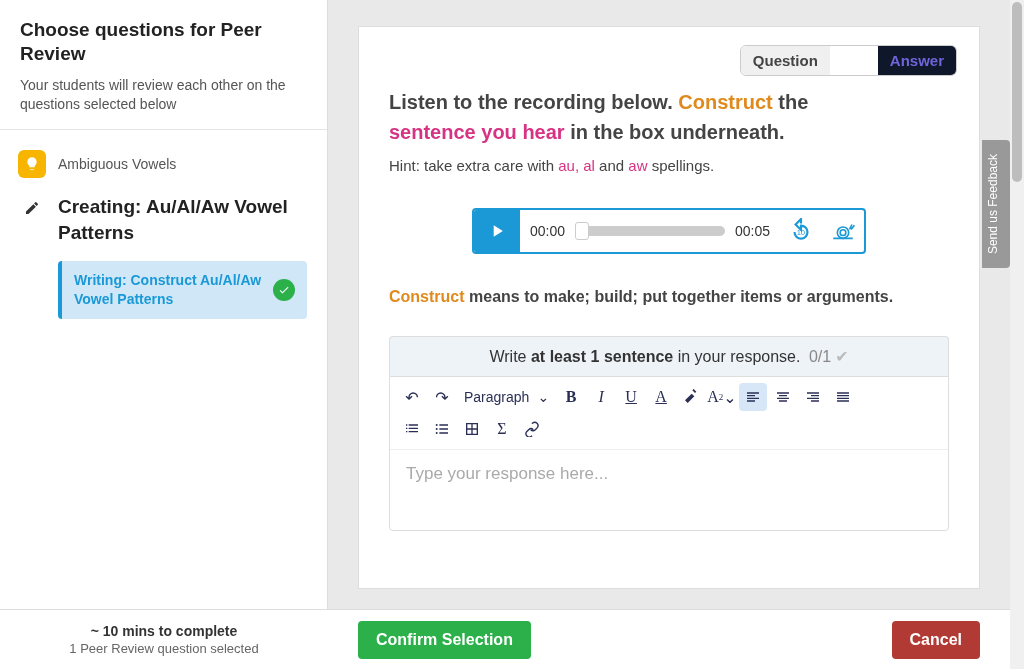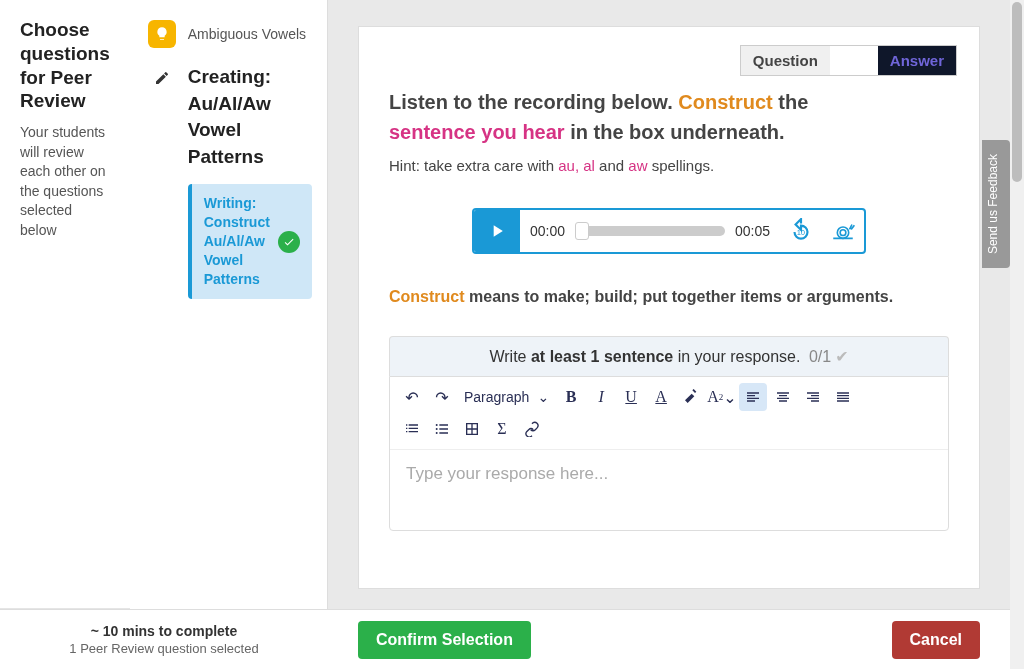--- a/index.html
+++ b/index.html
@@ -29,7 +29,7 @@
       background: #fff;
       border-right: 1px solid #ddd;
       display: flex;
-      flex-direction: row;
+      flex-direction: column;
     }
     .sidebar-header {
       padding: 18px 20px 14px;

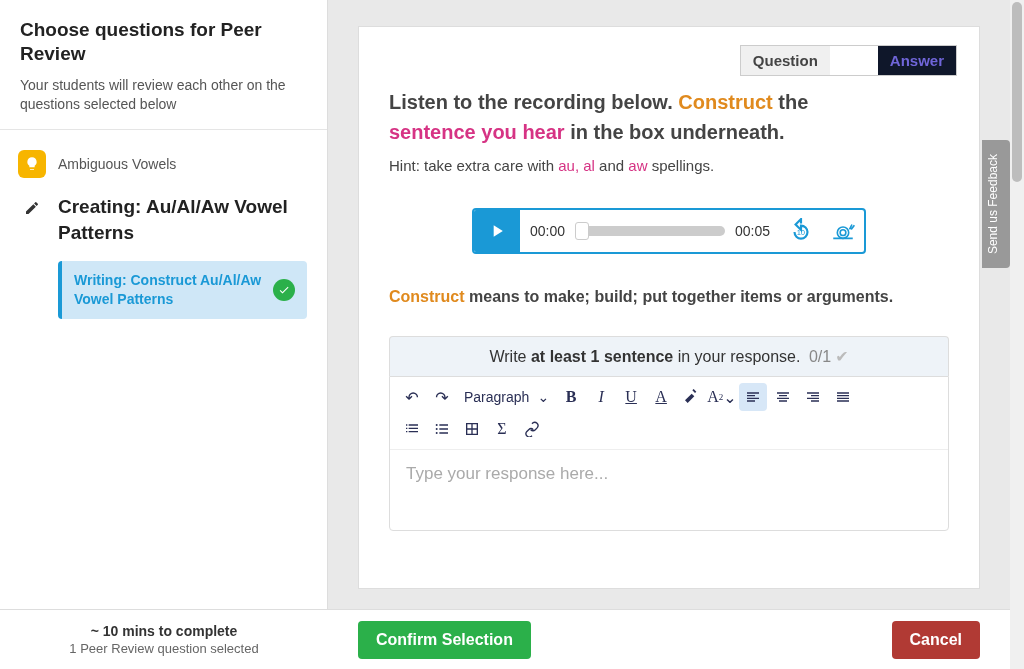--- a/index.html
+++ b/index.html
@@ -127,7 +127,7 @@
       right: 22px;
       display:flex;
       border: 1px solid #ccc;
-      border-radius: 0;
+      border-radius: 6px;
       overflow: hidden;
       align-items: flex-end;
     }

